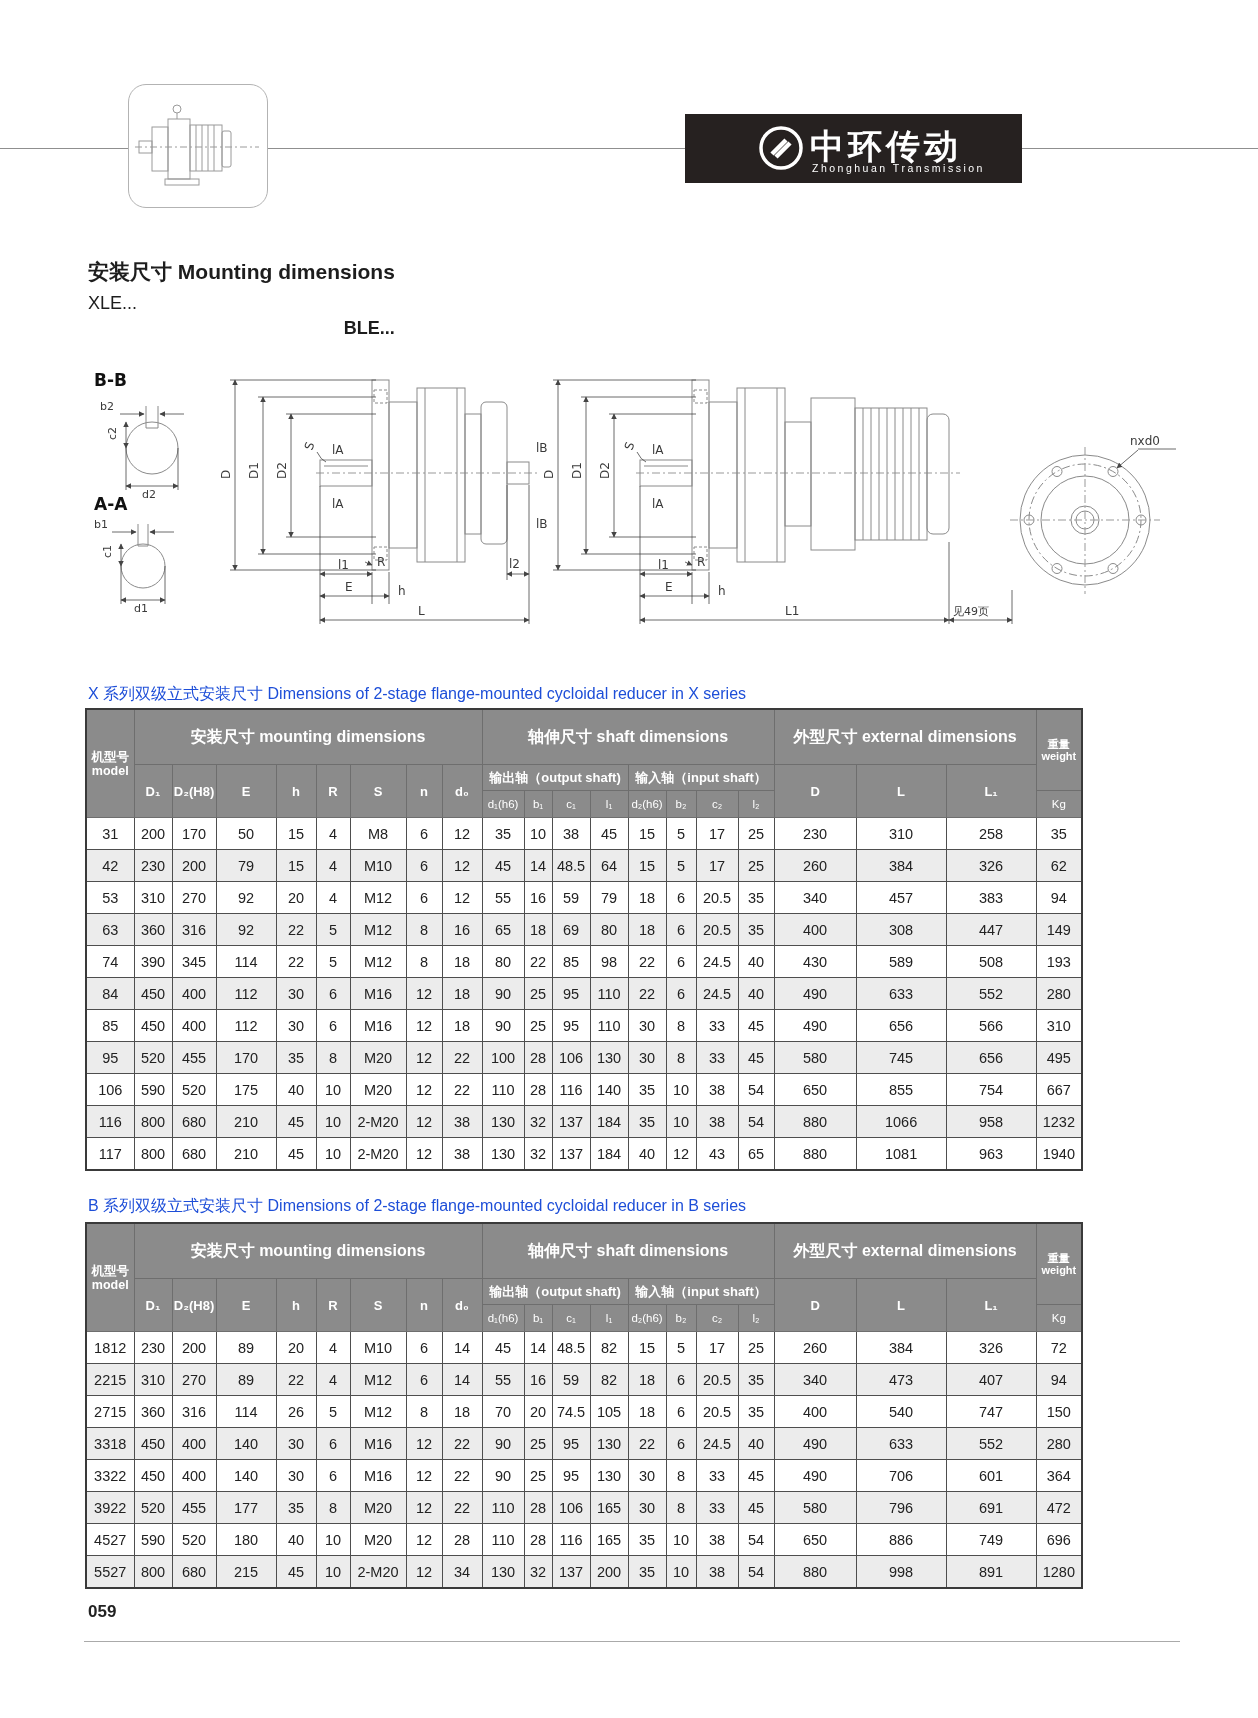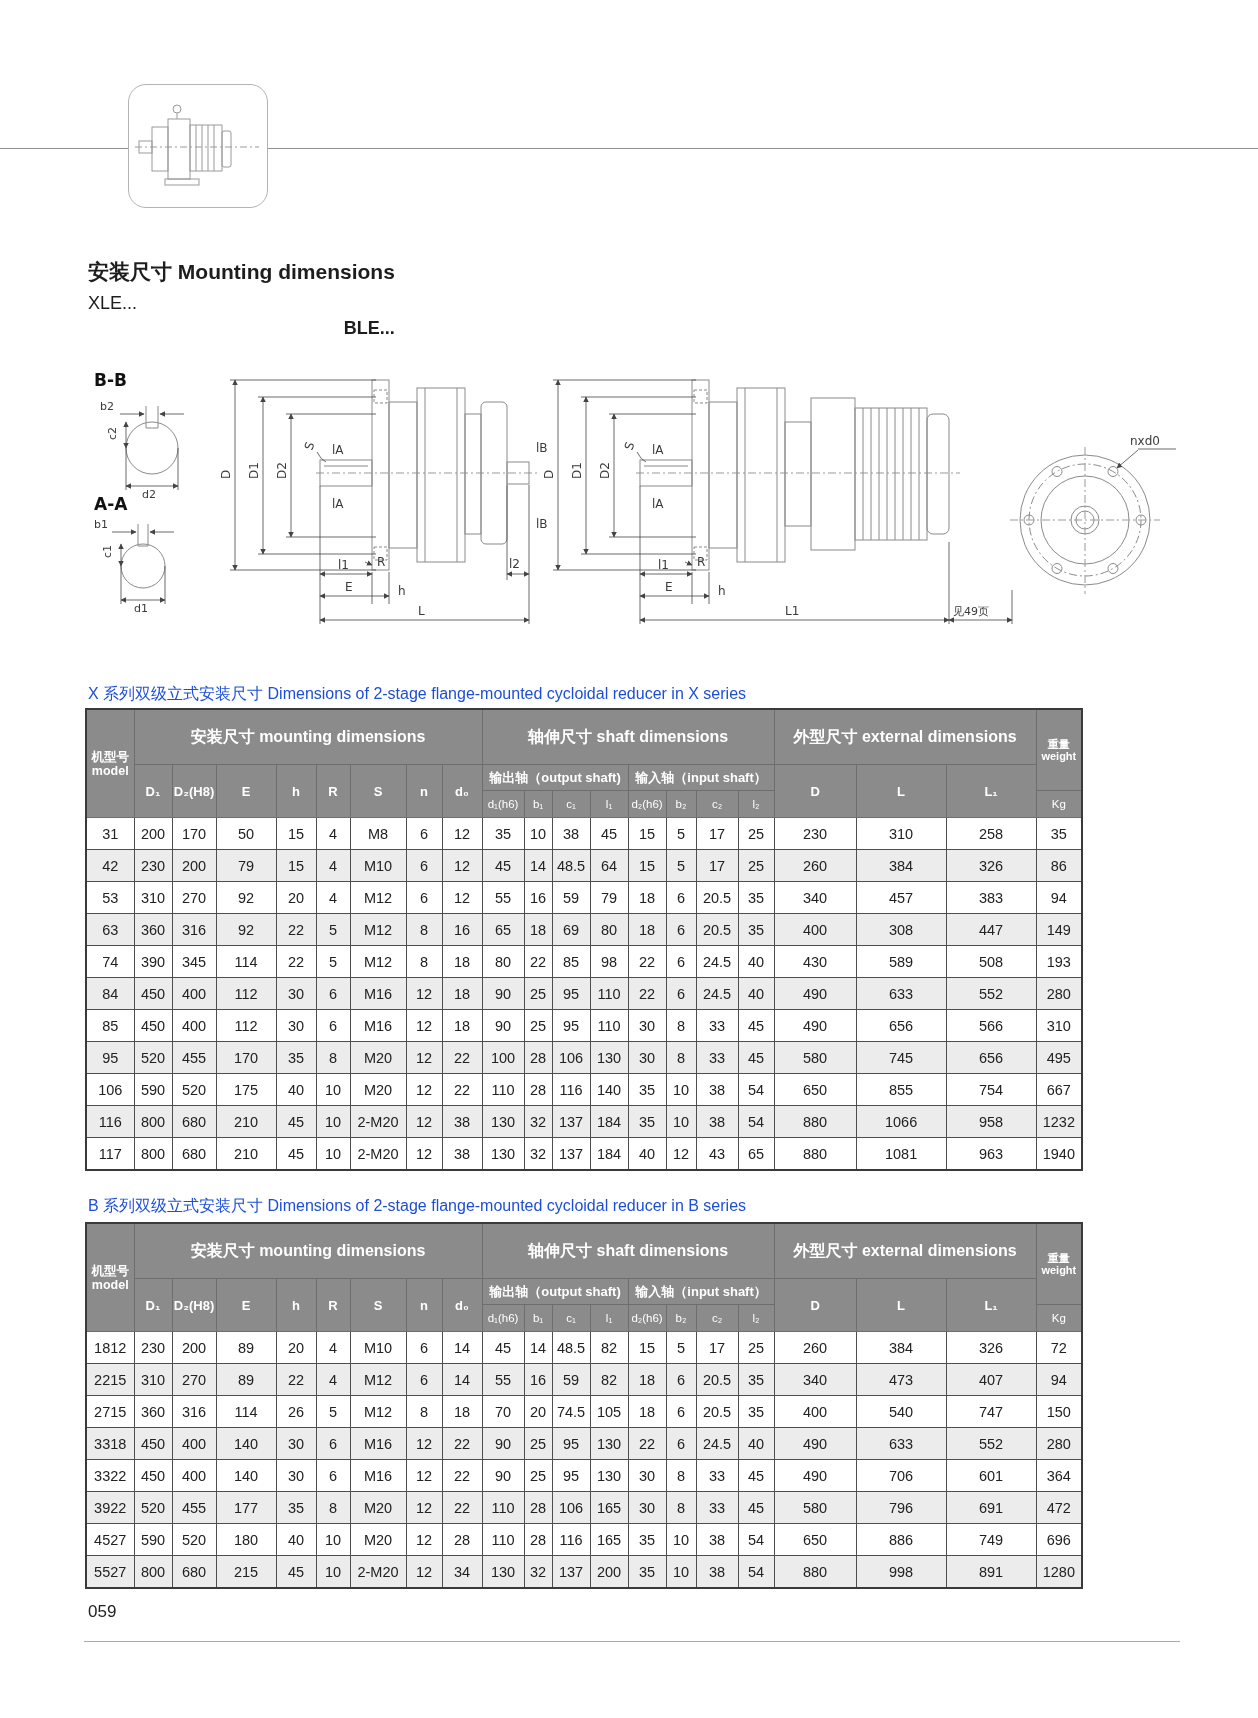--- a/index.html
+++ b/index.html
@@ -75,6 +75,14 @@
     </svg>
   </div>
 
+  <div class="banner">
+    <svg class="mark" width="52" height="52" viewBox="0 0 52 52">
+      <circle cx="26" cy="26" r="20" fill="none" stroke="#ffffff" stroke-width="3.5"></circle>
+      <path d="M17,32 L31,18 M21,35 L35,21" stroke="#ffffff" stroke-width="4.5" fill="none"></path>
+    </svg>
+    <div class="cn">中环传动</div>
+    <div class="en">Zhonghuan Transmission</div>
+  </div>
 
   <div class="titleblock">
     <div class="t1">安装尺寸 Mounting dimensions</div>

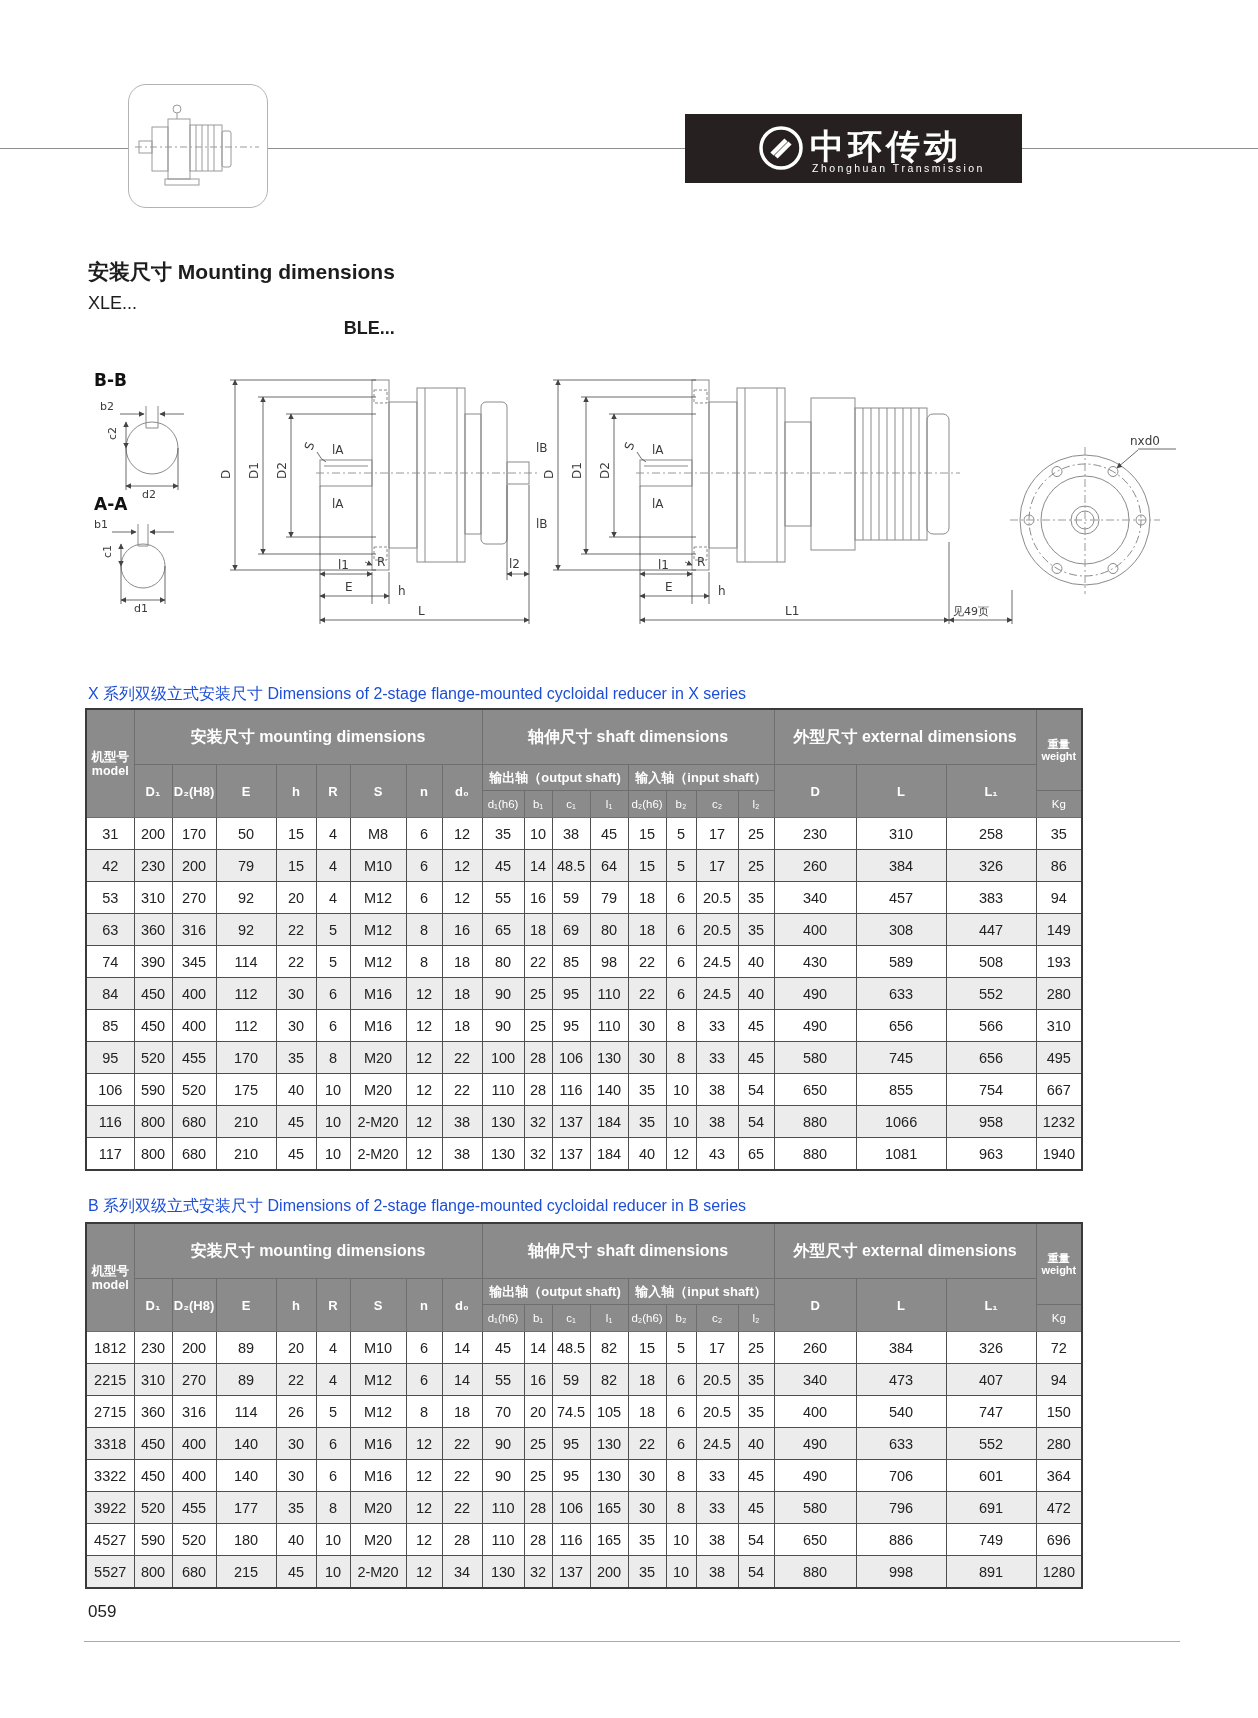--- a/index.html
+++ b/index.html
@@ -378,7 +378,7 @@
           <td>260</td>
           <td>384</td>
           <td>326</td>
-          <td>86</td>
+          <td>62</td>
         </tr>
         <tr>
           <td>53</td>

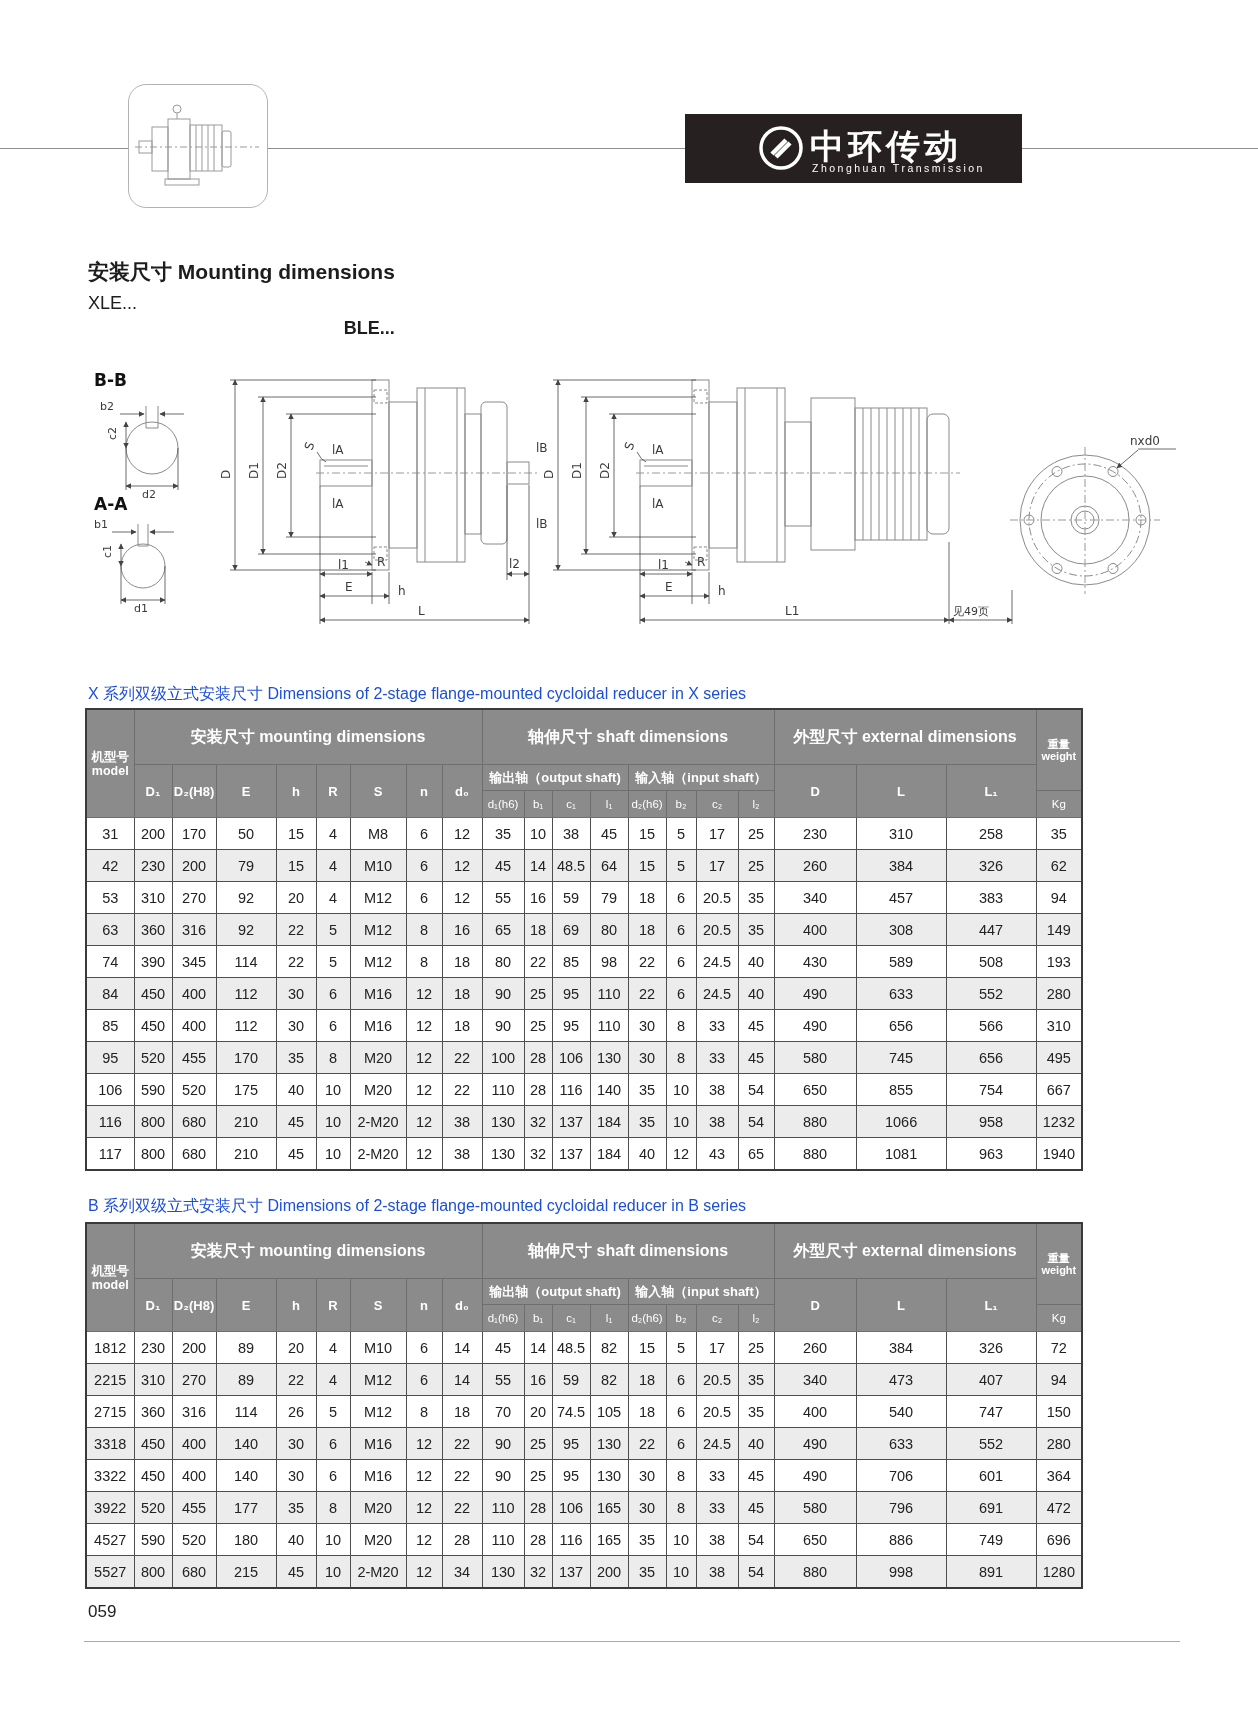--- a/index.html
+++ b/index.html
@@ -41,7 +41,7 @@
   th.weight div{font-size:11px;line-height:12px;}
   th.kg{font-size:14px;}
 
-  .pagenum{position:absolute;left:88px;top:1602px;font-size:17px;color:#222;}
+  .pagenum{position:absolute;left:88px;top:1602px;font-size:17px;color:#222;font-weight:bold;}
 
   svg text{font-family:"DejaVu Sans","Liberation Sans",sans-serif;}
   .draw-label{font-size:12px;fill:#3a3a3a;}

